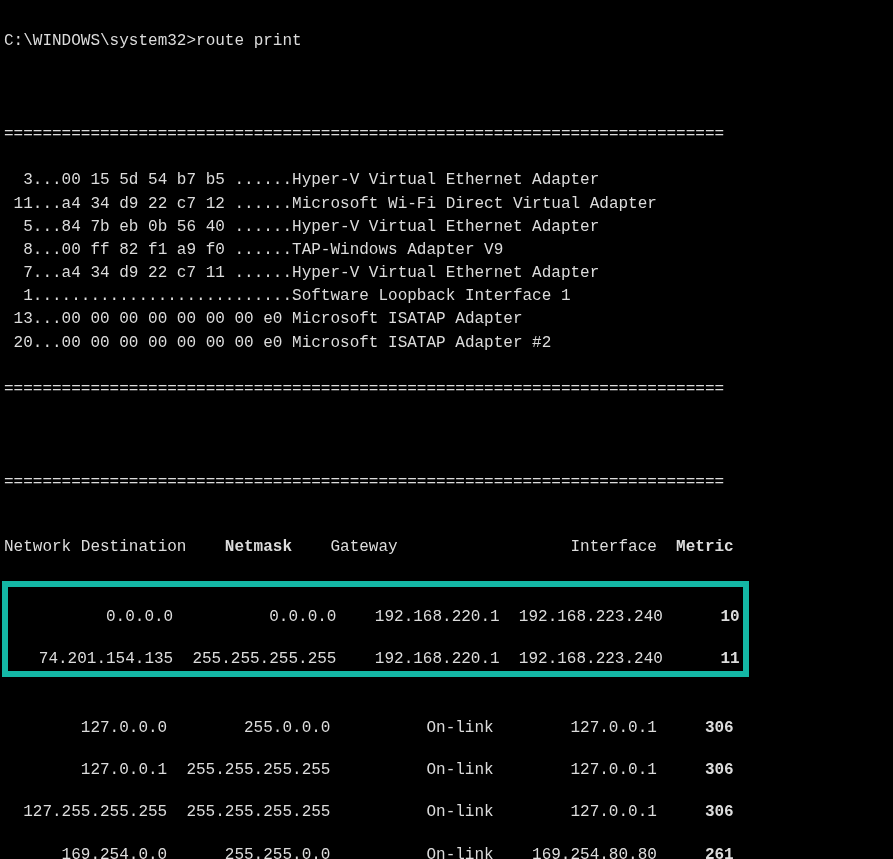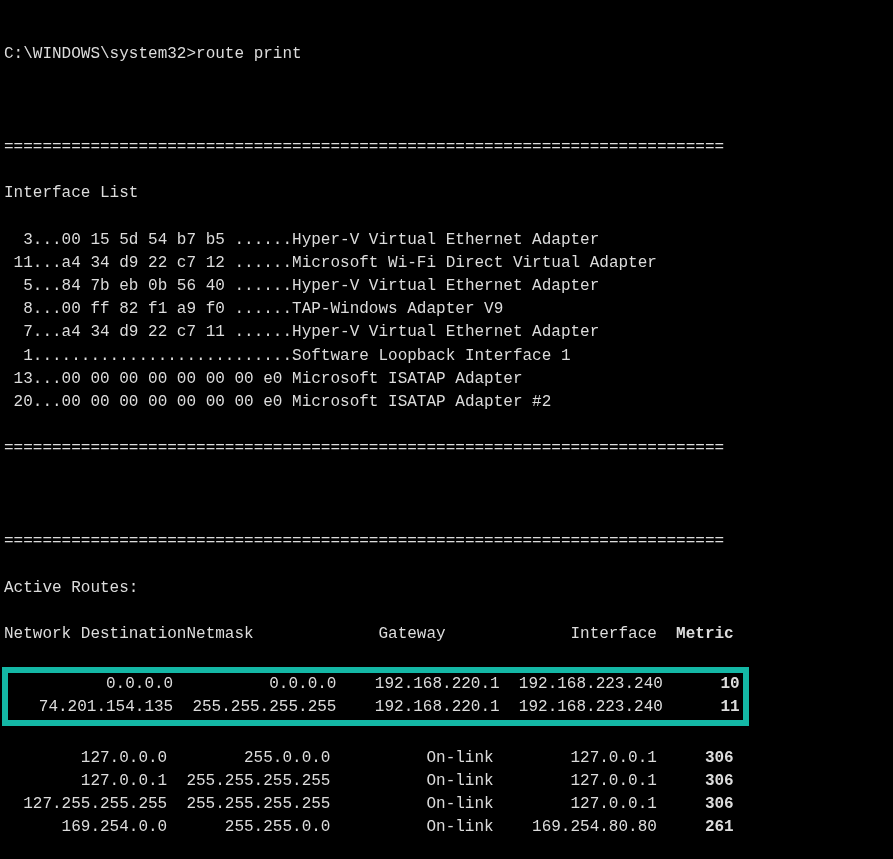--- a/index.html
+++ b/index.html
@@ -15,7 +15,7 @@
     width: 751px;
     height: 859px;
     box-sizing: border-box;
-    padding: 20px 4px;
+    padding: 7px 4px;
     overflow: hidden;
     white-space: pre;
   }

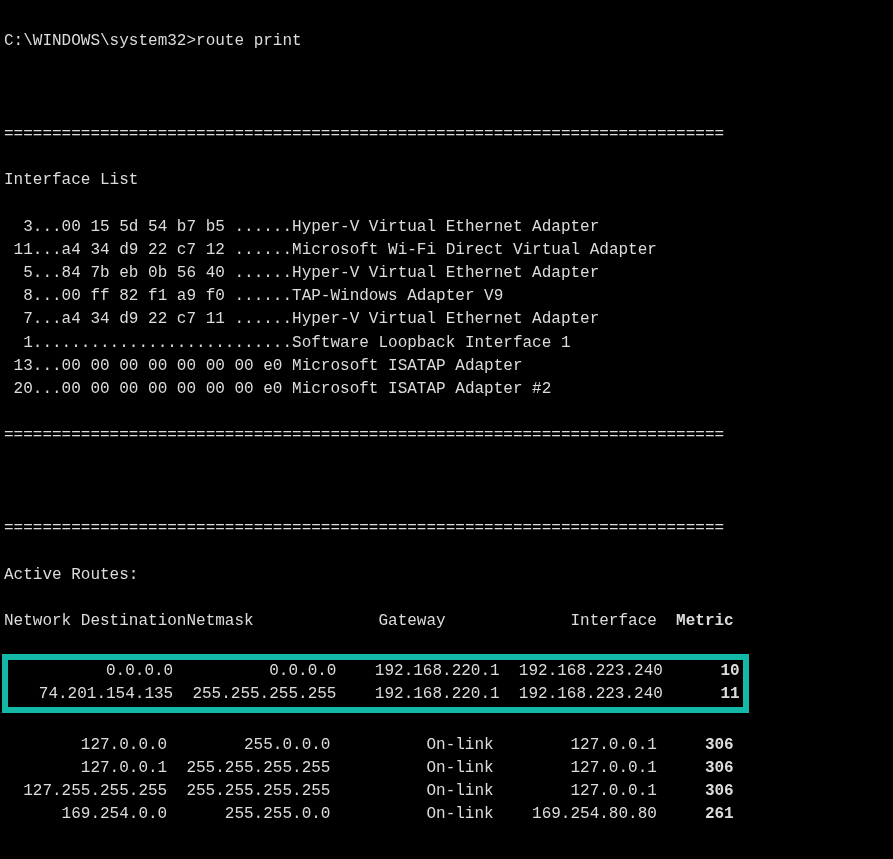--- a/index.html
+++ b/index.html
@@ -49,7 +49,6 @@
 <div><span>C:\WINDOWS\system32&gt;</span><span>route print</span></div>
 <div> </div>
 <div class="divider">===========================================================================</div>
-<div>Interface List</div>
 <div id="interface-list"><div>  3...00 15 5d 54 b7 b5 ......Hyper-V Virtual Ethernet Adapter</div><div> 11...a4 34 d9 22 c7 12 ......Microsoft Wi-Fi Direct Virtual Adapter</div><div>  5...84 7b eb 0b 56 40 ......Hyper-V Virtual Ethernet Adapter</div><div>  8...00 ff 82 f1 a9 f0 ......TAP-Windows Adapter V9</div><div>  7...a4 34 d9 22 c7 11 ......Hyper-V Virtual Ethernet Adapter</div><div>  1...........................Software Loopback Interface 1</div><div> 13...00 00 00 00 00 00 00 e0 Microsoft ISATAP Adapter</div><div> 20...00 00 00 00 00 00 00 e0 Microsoft ISATAP Adapter #2</div></div>
 <div class="divider">===========================================================================</div>
 <div> </div>

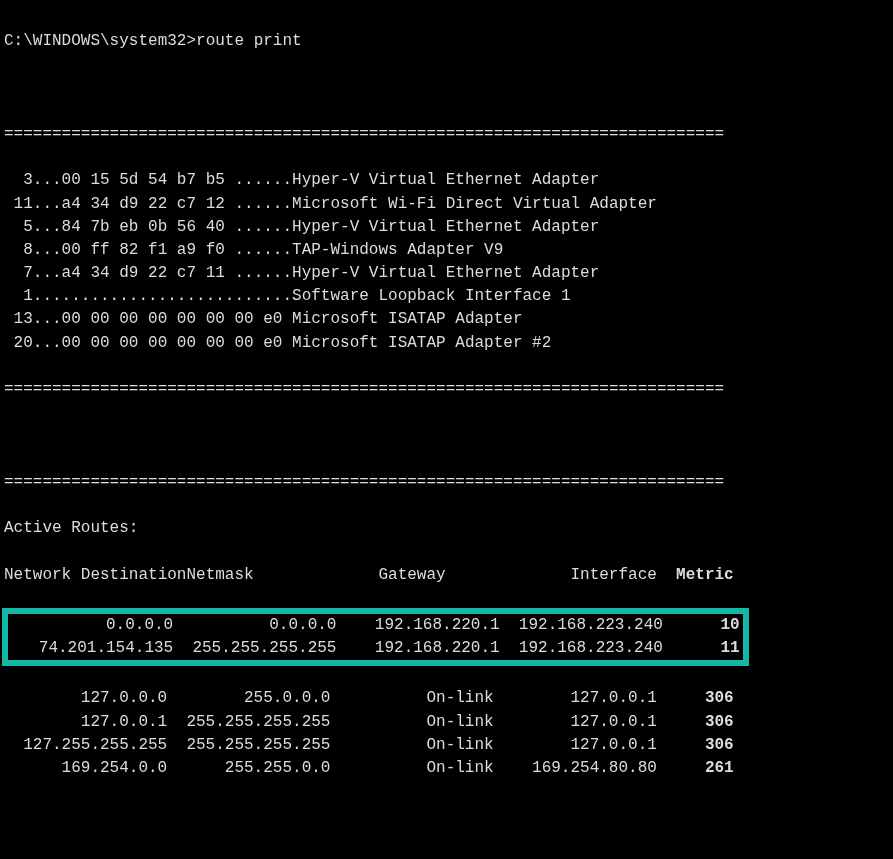--- a/index.html
+++ b/index.html
@@ -53,7 +53,6 @@
 <div class="divider">===========================================================================</div>
 <div> </div>
 <div class="divider">===========================================================================</div>
-<div>Active Routes:</div>
 <div class="header-row"><span class="col-dest">Network Destination</span><span class="col-mask">Netmask</span><span class="col-gw">Gateway</span><span class="col-if">Interface</span><span class="col-metric">Metric</span></div>
 <div class="highlight-box" id="highlighted-routes"><div class="route-row"><span class="col-dest">0.0.0.0</span><span class="col-mask">0.0.0.0</span><span class="col-gw">192.168.220.1</span><span class="col-if">192.168.223.240</span><span class="col-metric">10</span></div><div class="route-row"><span class="col-dest">74.201.154.135</span><span class="col-mask">255.255.255.255</span><span class="col-gw">192.168.220.1</span><span class="col-if">192.168.223.240</span><span class="col-metric">11</span></div></div>
 <div id="route-list"><div class="route-row"><span class="col-dest">127.0.0.0</span><span class="col-mask">255.0.0.0</span><span class="col-gw">On-link</span><span class="col-if">127.0.0.1</span><span class="col-metric">306</span></div><div class="route-row"><span class="col-dest">127.0.0.1</span><span class="col-mask">255.255.255.255</span><span class="col-gw">On-link</span><span class="col-if">127.0.0.1</span><span class="col-metric">306</span></div><div class="route-row"><span class="col-dest">127.255.255.255</span><span class="col-mask">255.255.255.255</span><span class="col-gw">On-link</span><span class="col-if">127.0.0.1</span><span class="col-metric">306</span></div><div class="route-row"><span class="col-dest">169.254.0.0</span><span class="col-mask">255.255.0.0</span><span class="col-gw">On-link</span><span class="col-if">169.254.80.80</span><span class="col-metric">261</span></div></div>

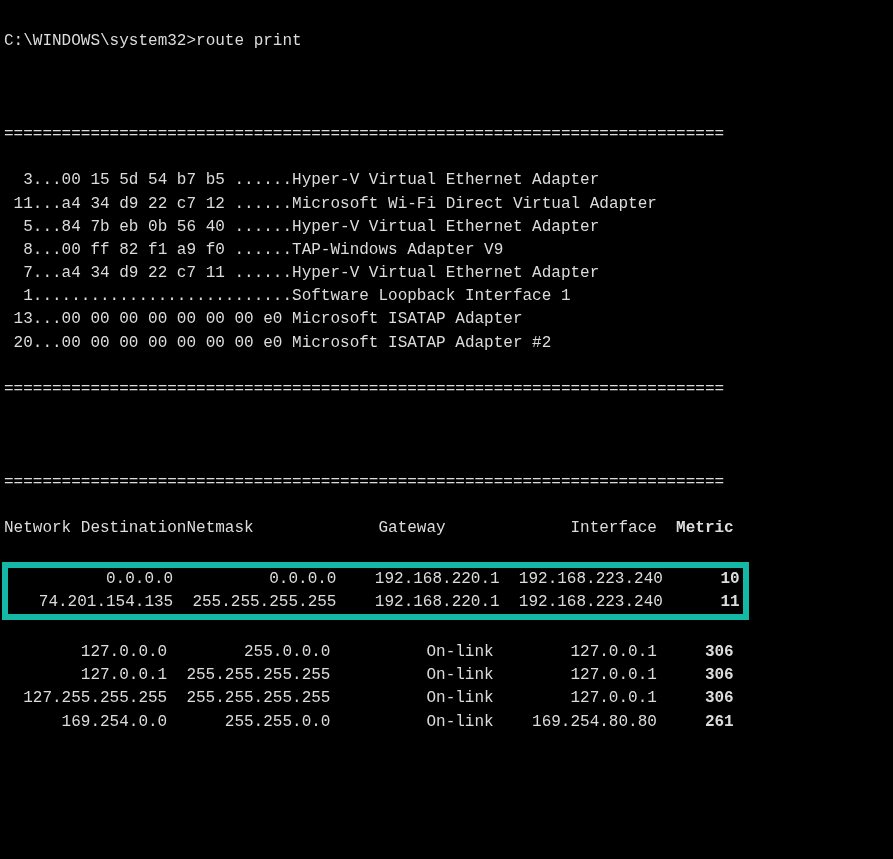--- a/index.html
+++ b/index.html
@@ -30,6 +30,7 @@
   }
   .route-row span, .header-row span {
     display: inline-block;
+    margin-top: 19px;
   }
   .col-dest   { width: 17ch; text-align: right; }
   .col-mask   { width: 17ch; text-align: right; }

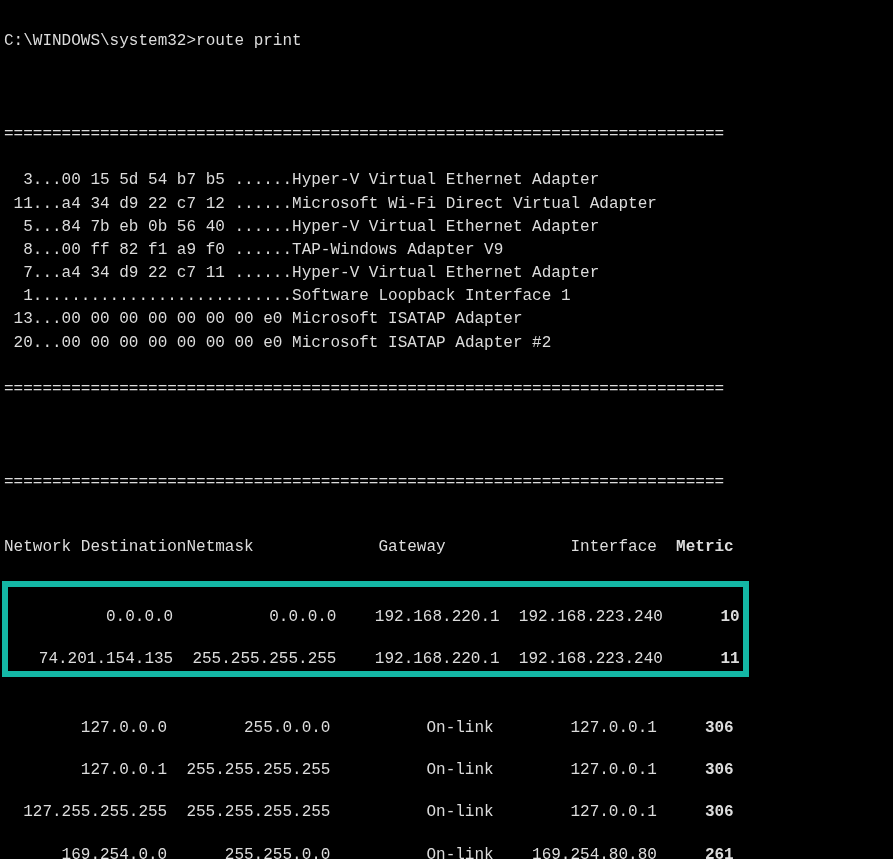--- a/index.html
+++ b/index.html
@@ -38,7 +38,7 @@
   .col-if     { width: 17ch; text-align: right; }
   .col-metric { width: 8ch;  text-align: right; font-weight: bold; }
   .header-row .col-dest { text-align: left; width: 19ch; }
-  .header-row .col-mask { text-align: left; width: 15ch; }
+  .header-row .col-mask { text-align: center; width: 15ch; font-weight: bold; }
   .header-row .col-gw   { text-align: center; width: 17ch; }
   .header-row .col-if   { text-align: right; width: 17ch; }
   .header-row .col-metric{ text-align: right; width: 8ch; }

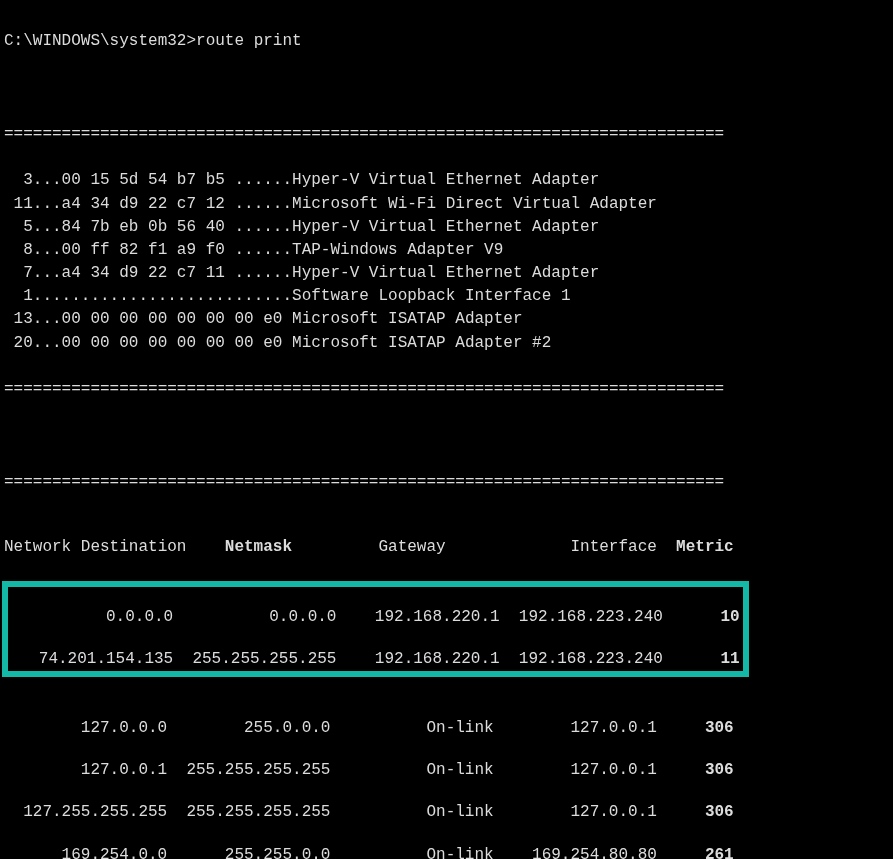--- a/index.html
+++ b/index.html
@@ -39,7 +39,7 @@
   .col-metric { width: 8ch;  text-align: right; font-weight: bold; }
   .header-row .col-dest { text-align: left; width: 19ch; }
   .header-row .col-mask { text-align: center; width: 15ch; font-weight: bold; }
-  .header-row .col-gw   { text-align: center; width: 17ch; }
+  .header-row .col-gw   { text-align: left; width: 17ch; }
   .header-row .col-if   { text-align: right; width: 17ch; }
   .header-row .col-metric{ text-align: right; width: 8ch; }
 </style>

